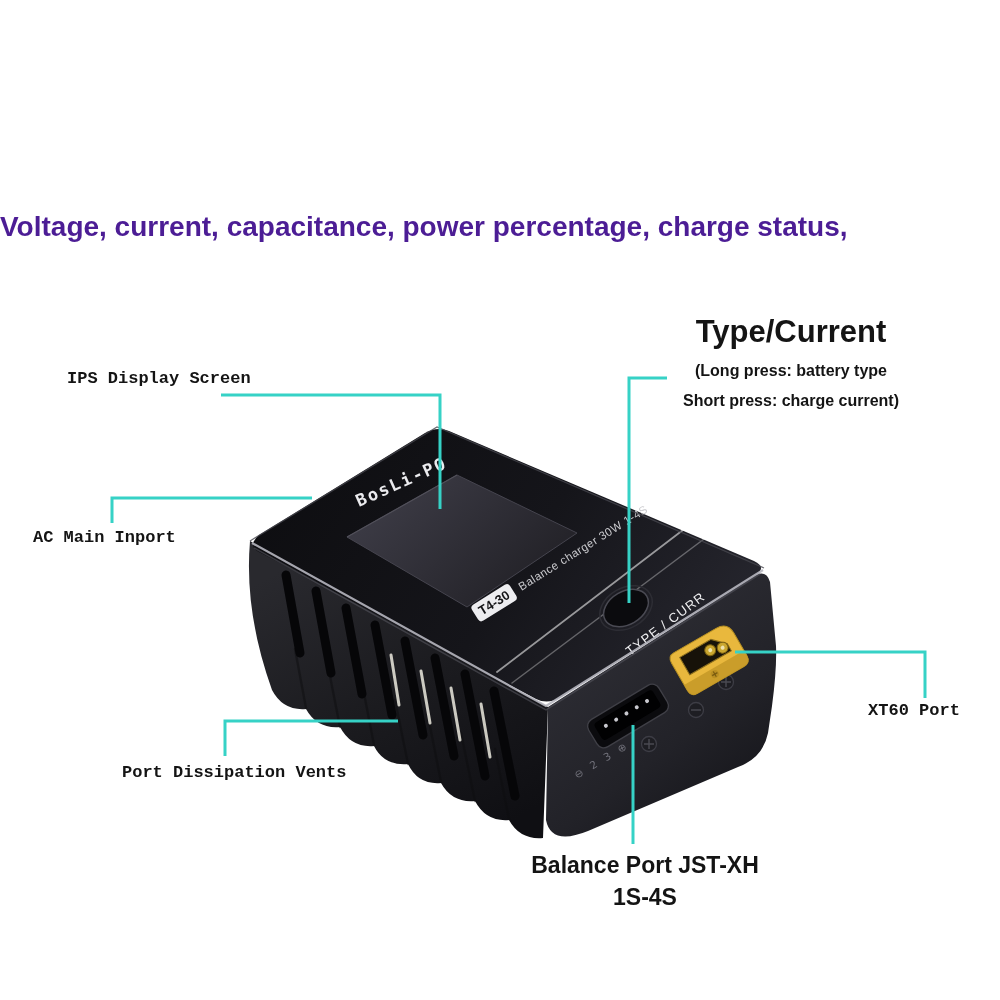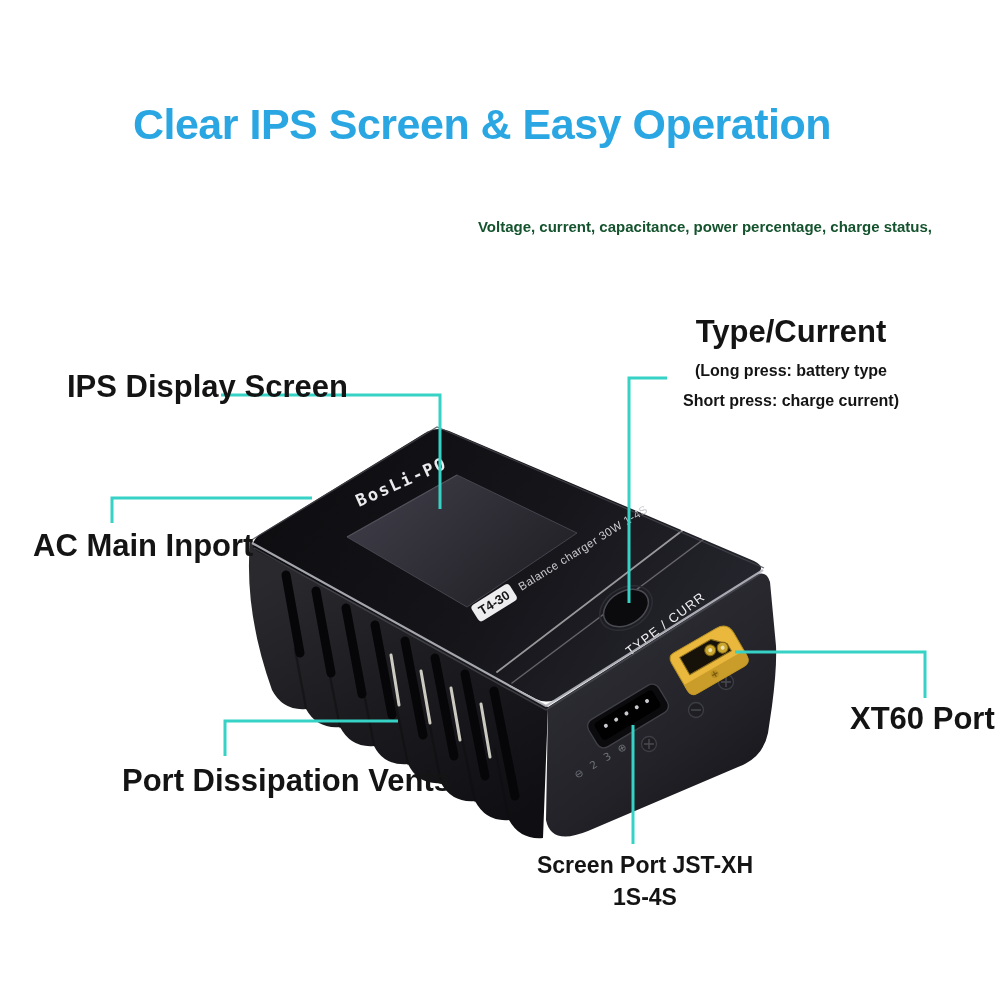--- a/index.html
+++ b/index.html
@@ -169,7 +169,6 @@
     </g>
   </svg>
 
-  <div class="txt title">Clear IPS Screen &amp; Easy Operation</div>
 
   <div class="txt subtitle">
     <div>Voltage, current, capacitance, power percentage, charge status,</div>

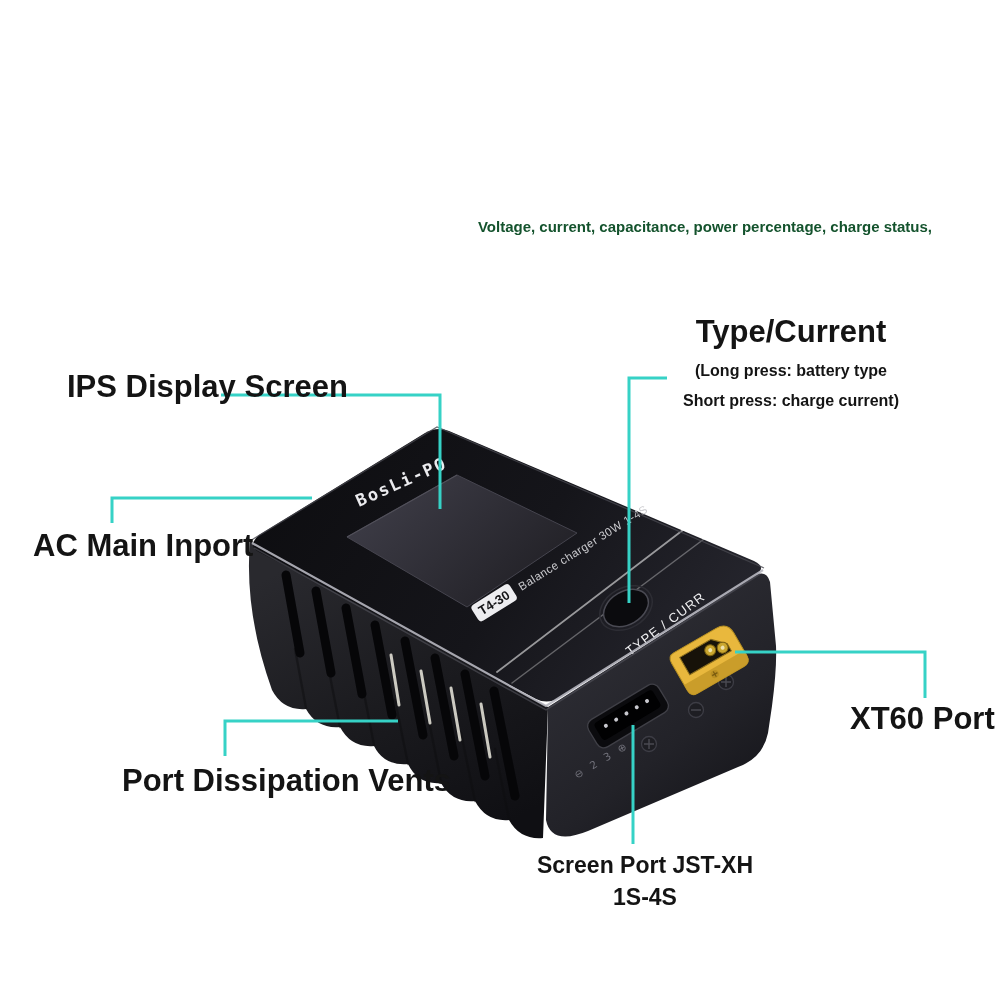--- a/index.html
+++ b/index.html
@@ -15,7 +15,7 @@
   #scene{position:absolute;inset:0;}
   .txt{position:absolute;color:var(--label-text);font-weight:700;white-space:nowrap;}
   .title{top:100px;left:0;width:964px;text-align:center;font-size:43px;color:var(--title-blue);letter-spacing:-0.5px;}
-  .subtitle{top:205px;left:0;width:932px;text-align:right;font-size:15px;line-height:44px;color:#14532d;}
+  .subtitle{top:205px;left:0;width:932px;text-align:left;font-size:28px;line-height:44px;color:#4c1d95;}
   .lbl{font-size:31px;}
   .lbl-ips{left:67px;top:369px;}
   .lbl-ac{left:33px;top:528px;}

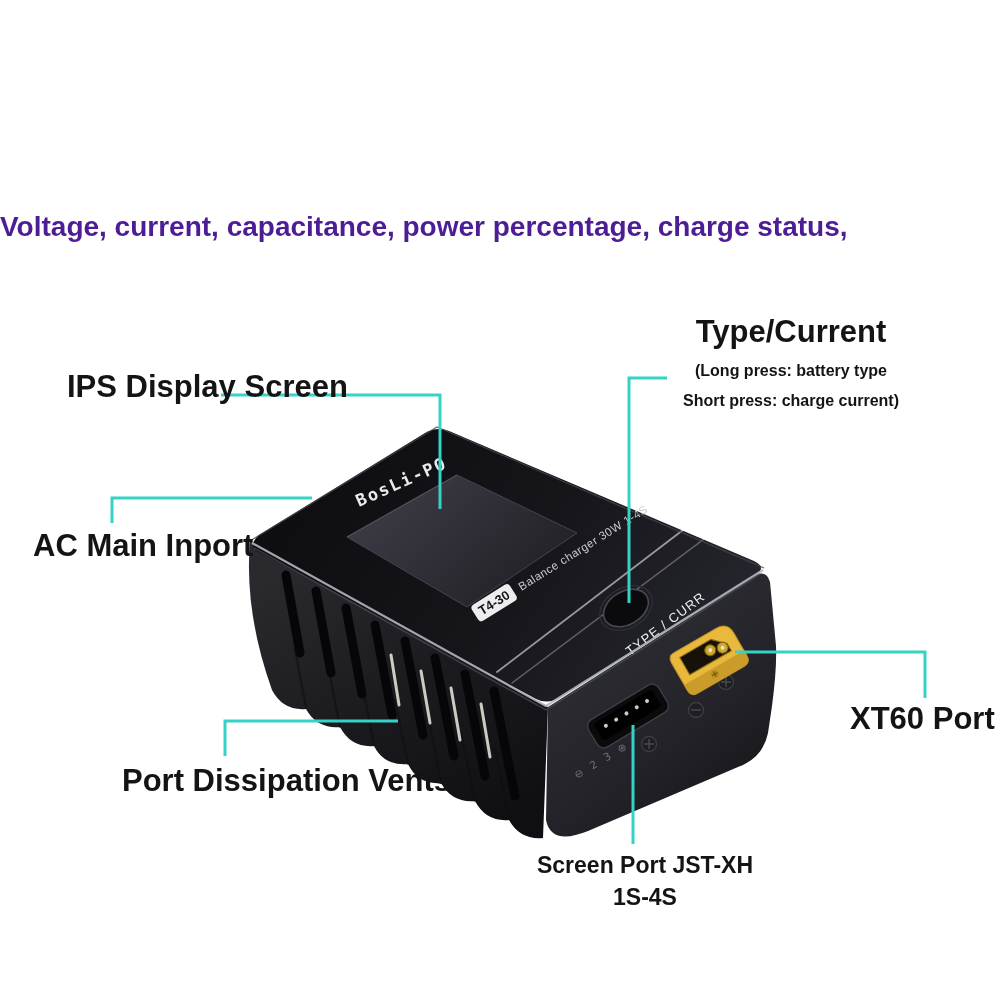--- a/index.html
+++ b/index.html
@@ -16,7 +16,7 @@
   .txt{position:absolute;color:var(--label-text);font-weight:700;white-space:nowrap;}
   .title{top:100px;left:0;width:964px;text-align:center;font-size:43px;color:var(--title-blue);letter-spacing:-0.5px;}
   .subtitle{top:205px;left:0;width:932px;text-align:left;font-size:28px;line-height:44px;color:#4c1d95;}
-  .lbl{font-size:31px;}
+  .lbl{font-size:17px;font-family:Liberation Mono, monospace;}
   .lbl-ips{left:67px;top:369px;}
   .lbl-ac{left:33px;top:528px;}
   .type-block{left:646px;top:314px;width:290px;text-align:center;}

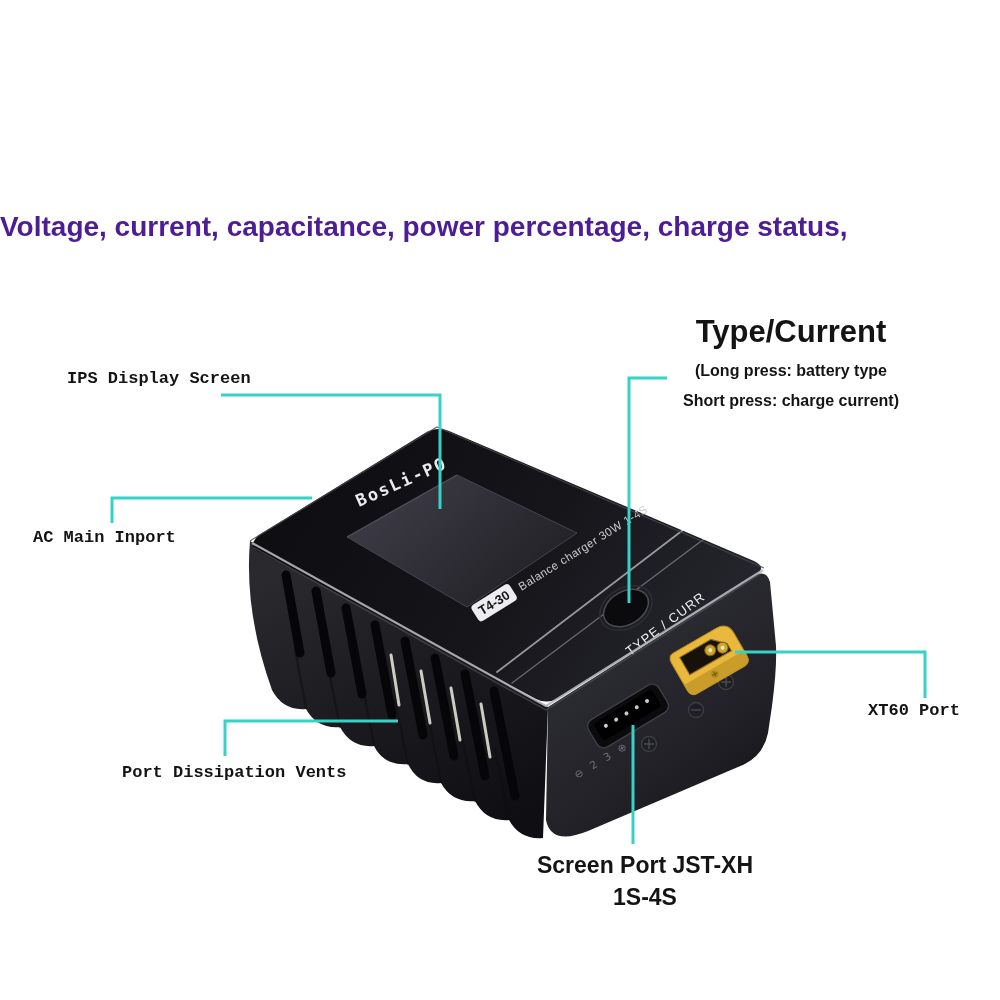--- a/index.html
+++ b/index.html
@@ -191,7 +191,7 @@
   <div class="txt lbl lbl-heat">Port Dissipation Vents</div>
 
   <div class="txt balance-block">
-    <div>Screen Port JST-XH</div>
+    <div>Balance Port JST-XH</div>
     <div>1S-4S</div>
   </div>
 

